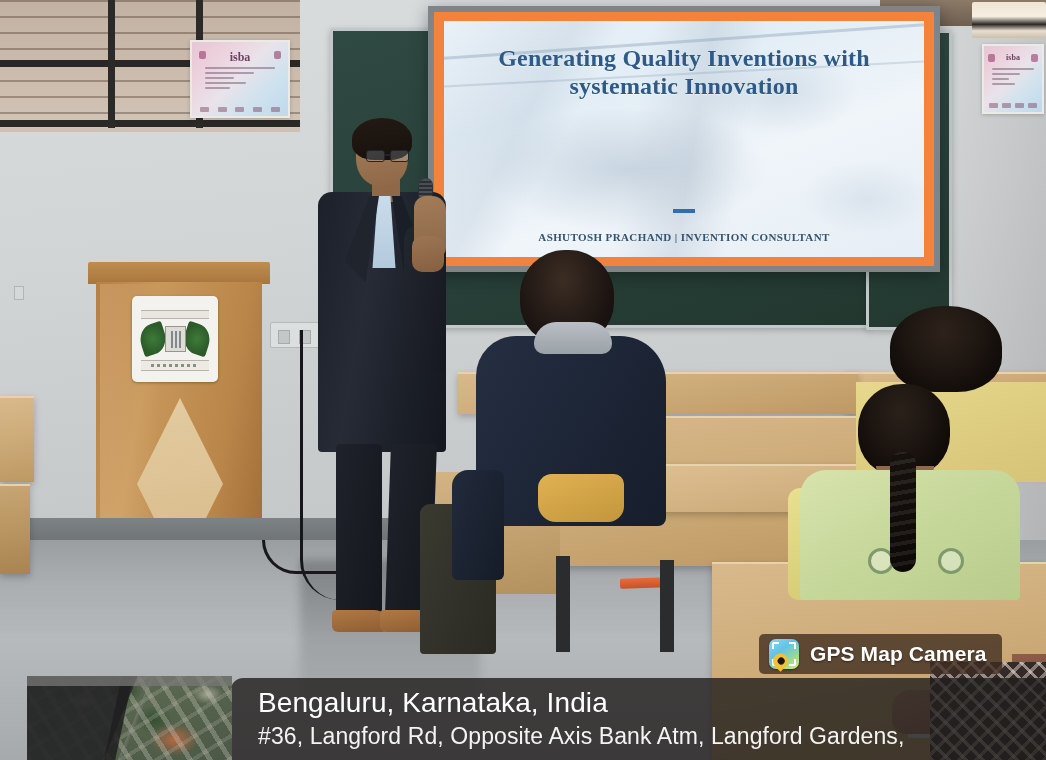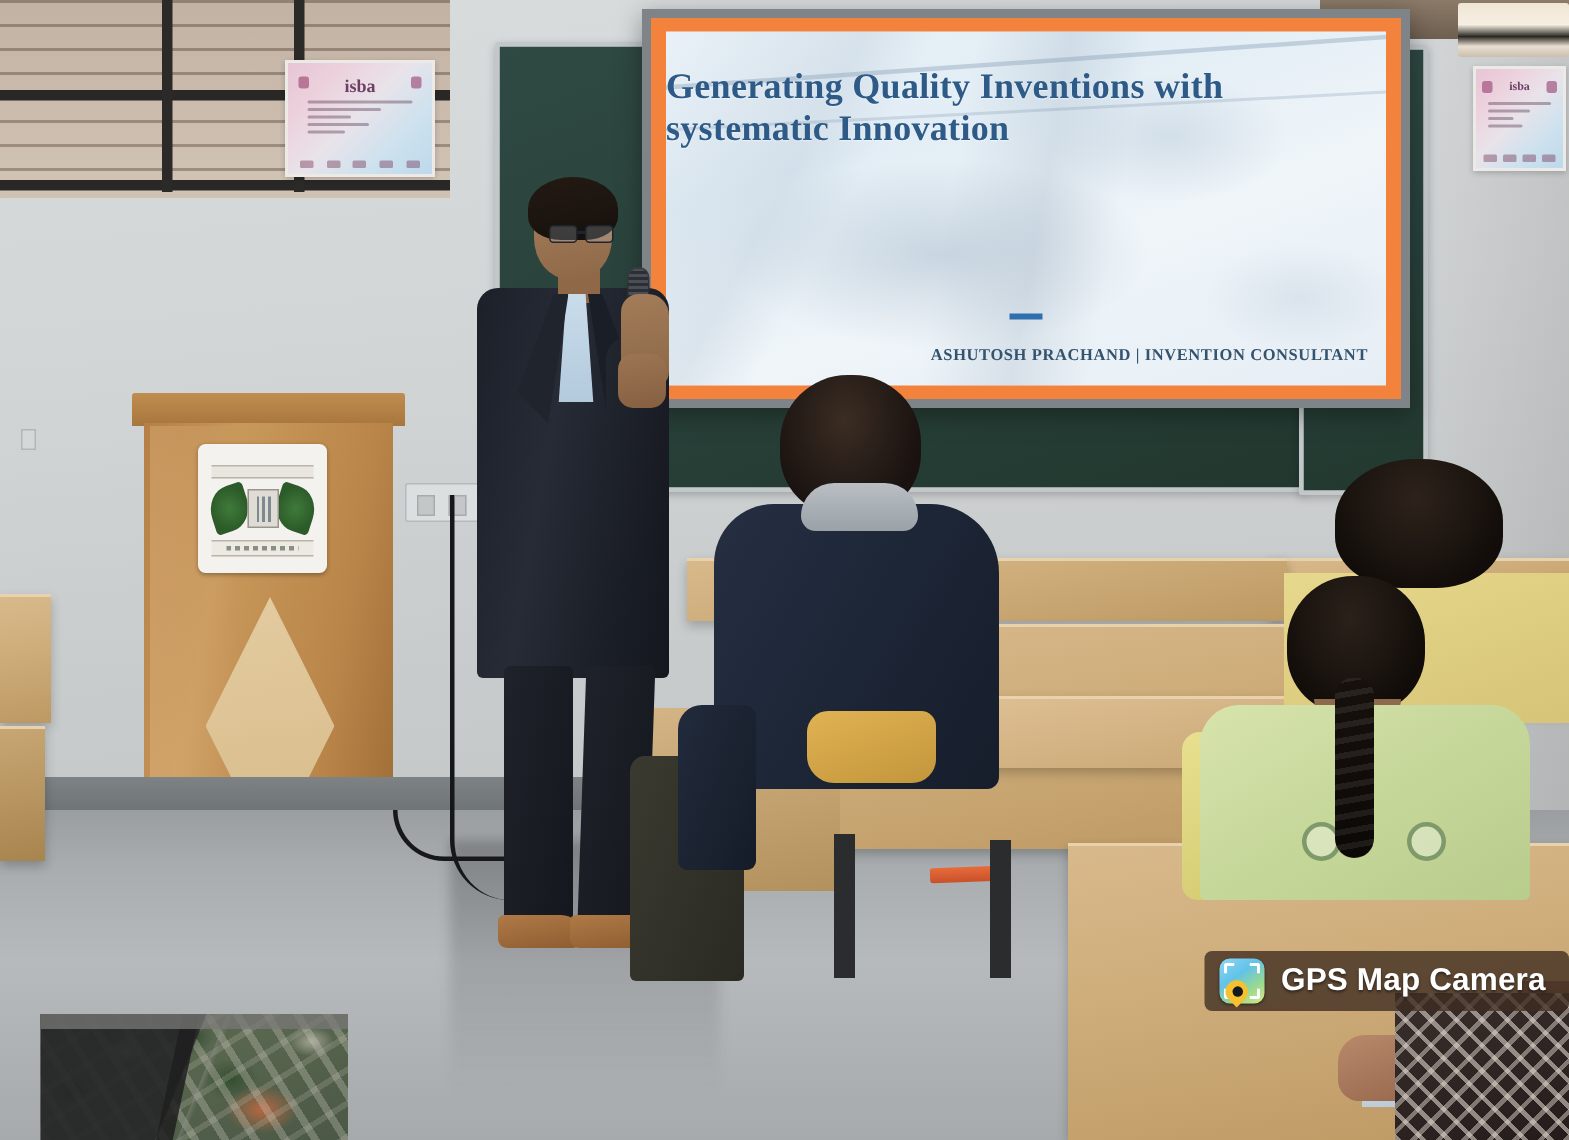--- a/index.html
+++ b/index.html
@@ -104,6 +104,7 @@
   .slide-title {
     position:relative; z-index:3;
     margin-top:24px;
+    text-align:center;
     font-family:"Liberation Serif", serif;
     font-weight:700;
     font-size:24px;

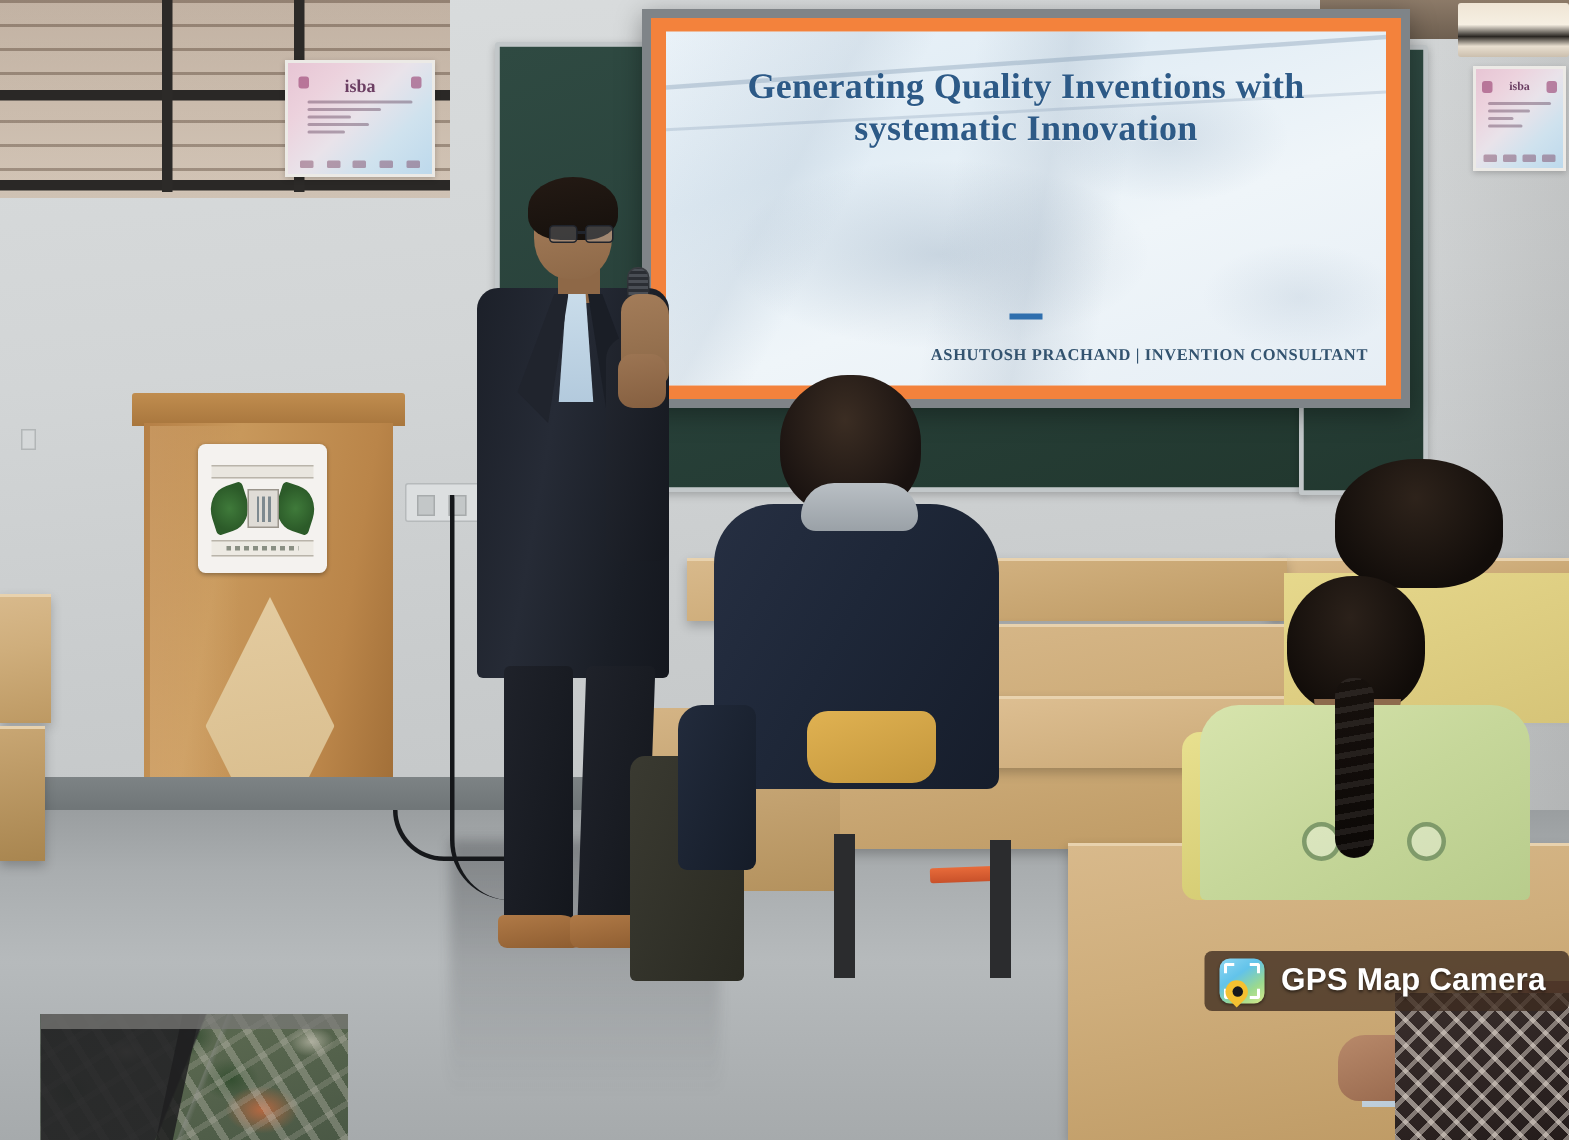--- a/index.html
+++ b/index.html
@@ -120,9 +120,9 @@
     z-index:3;
   }
   .slide-credit {
-    position:absolute; left:0; right:12px; bottom:14px;
+    position:absolute; left:0; right:0; bottom:14px;
     z-index:3;
-    text-align:right;
+    text-align:center;
     font-family:"Liberation Serif", serif;
     font-weight:700;
     font-size:11px;

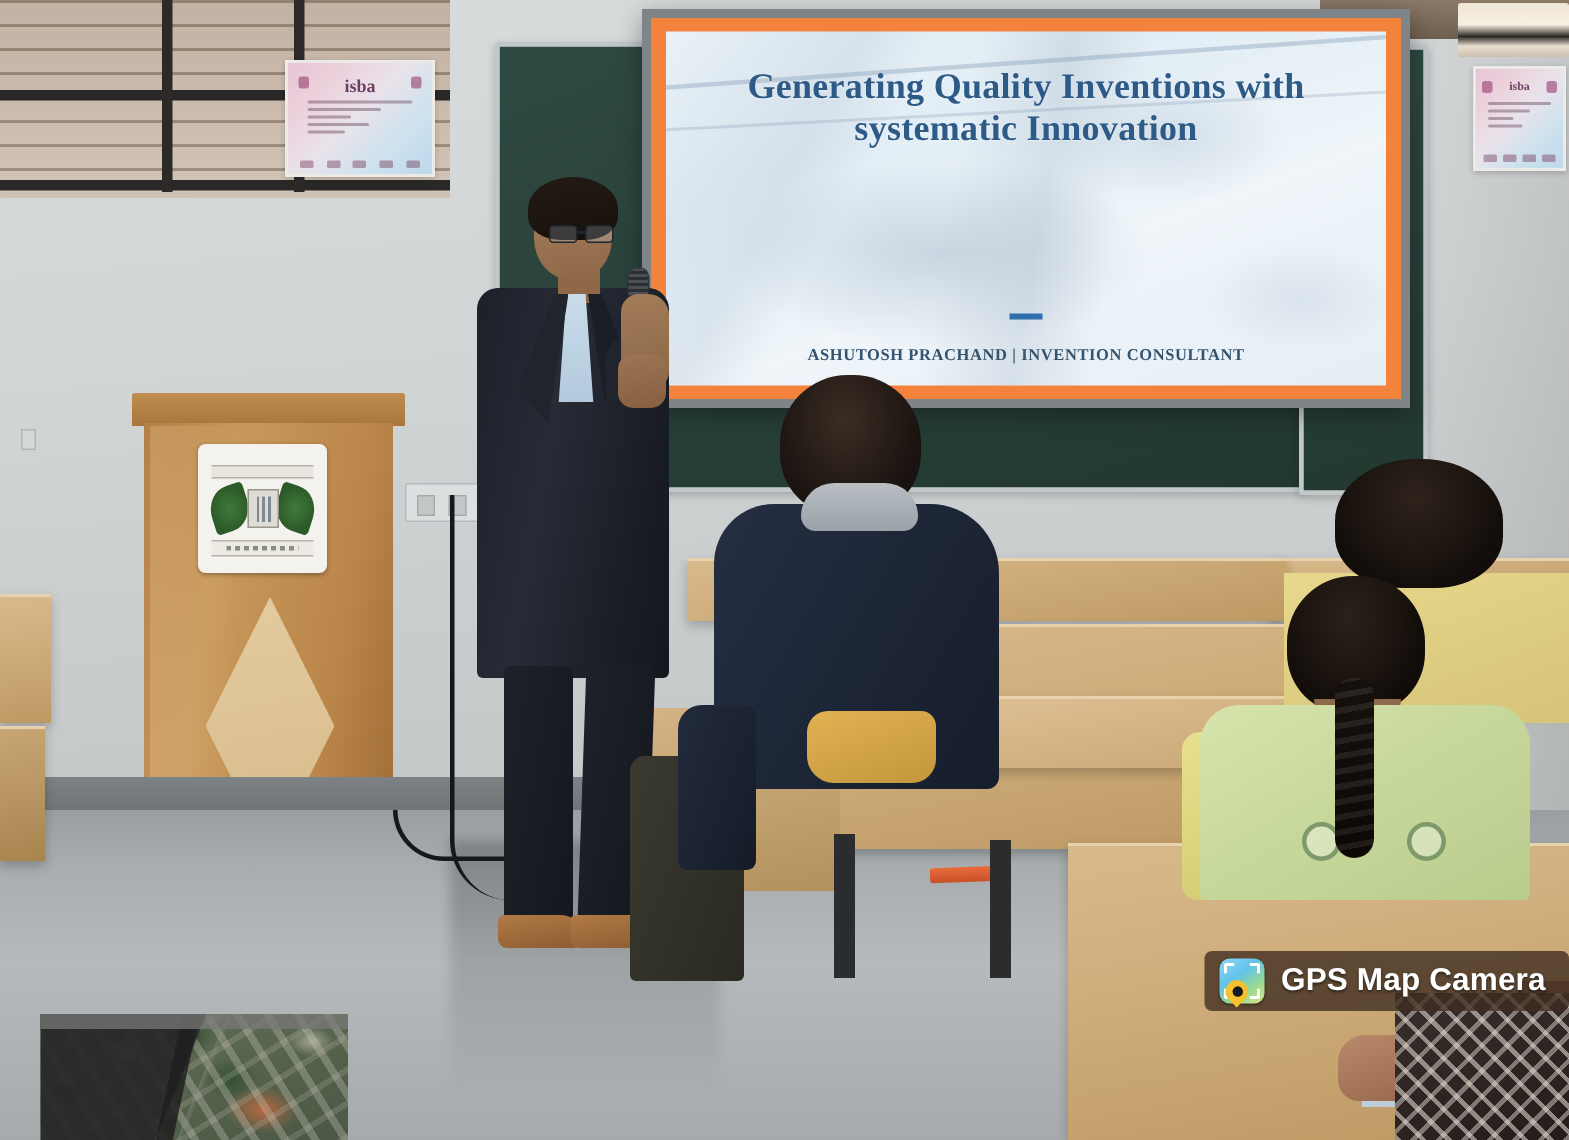--- a/index.html
+++ b/index.html
@@ -548,7 +548,7 @@
 
   
   .gps-badge {
-    position:absolute; left:803px; top:634px;
+    position:absolute; left:759px; top:634px;
     height:40px;
     display:flex; align-items:center; gap:11px;
     padding:0 16px 0 10px;

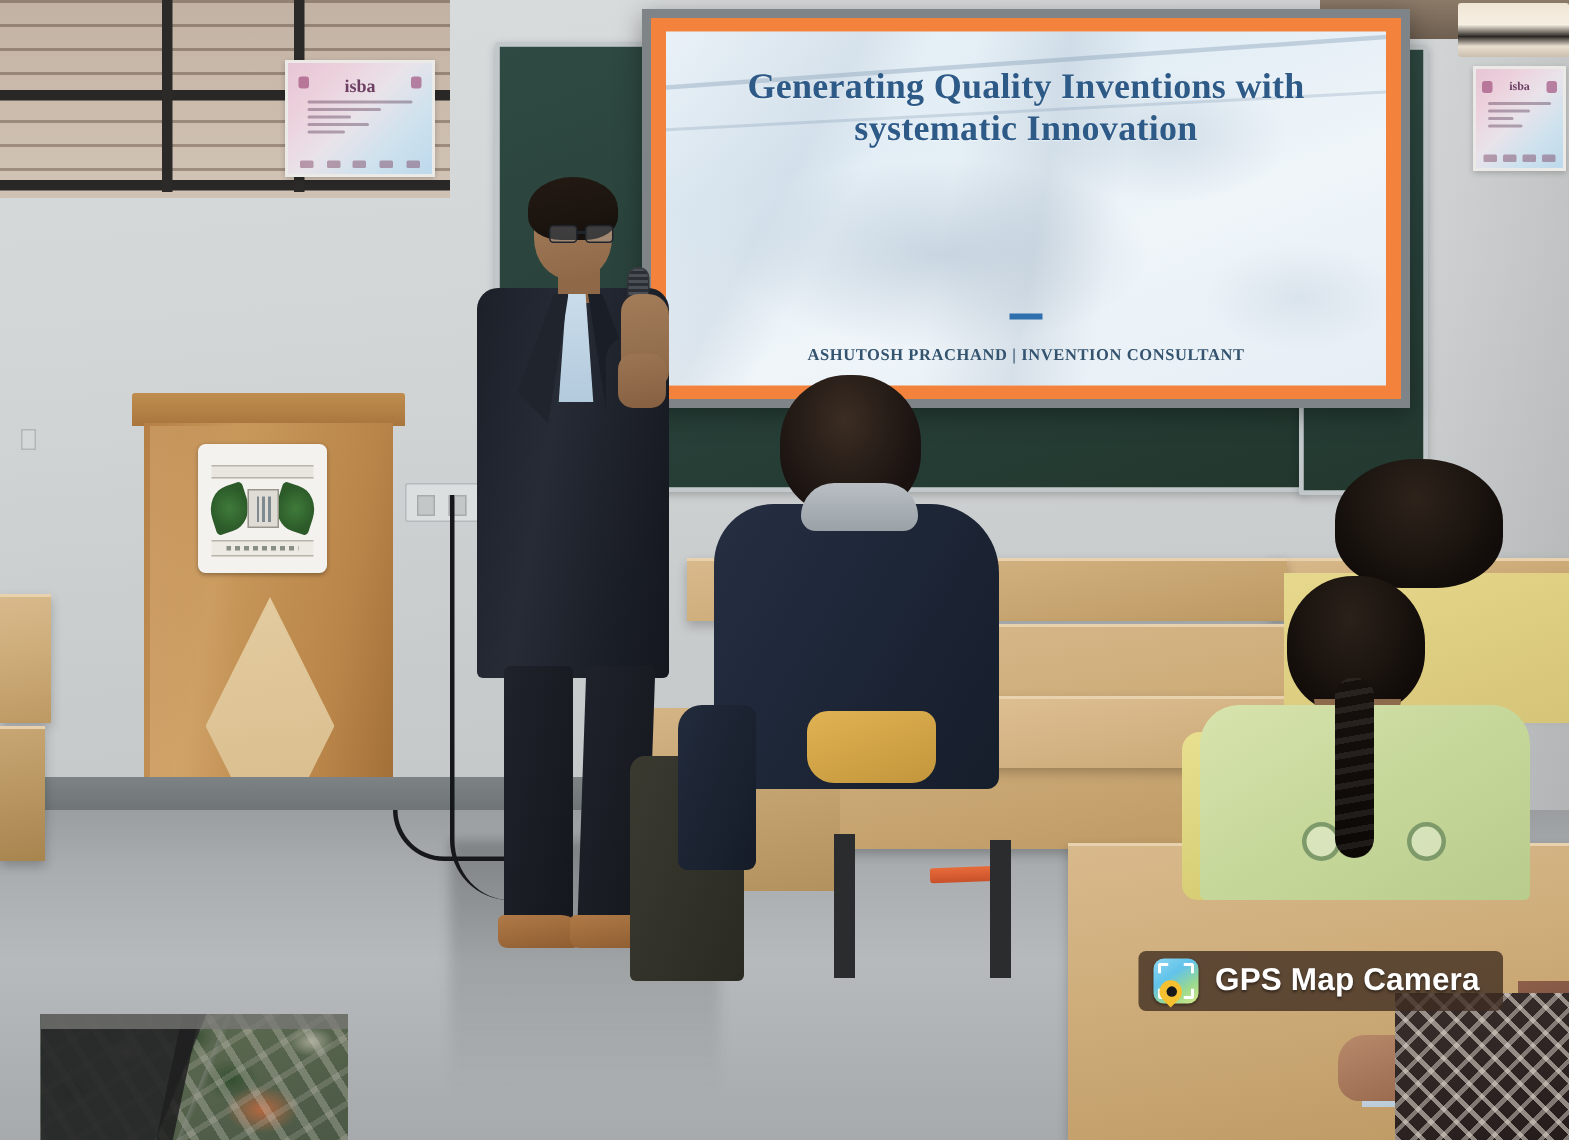--- a/index.html
+++ b/index.html
@@ -818,6 +818,10 @@
     <div class="gps-label">GPS Map Camera</div>
   </div>
 
+  <div class="info-bar">
+    <div class="info-city">Bengaluru, Karnataka, India</div>
+    <div class="info-addr">#36, Langford Rd, Opposite Axis Bank Atm, Langford Gardens,</div>
+  </div>
 
   <div class="map-thumb">
     <div class="map-sat"></div>

